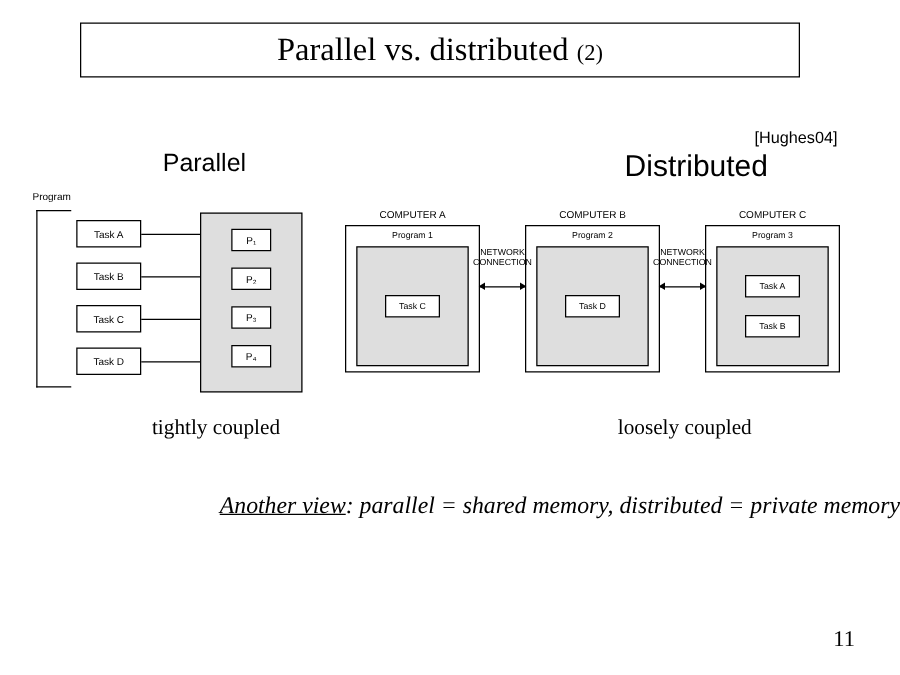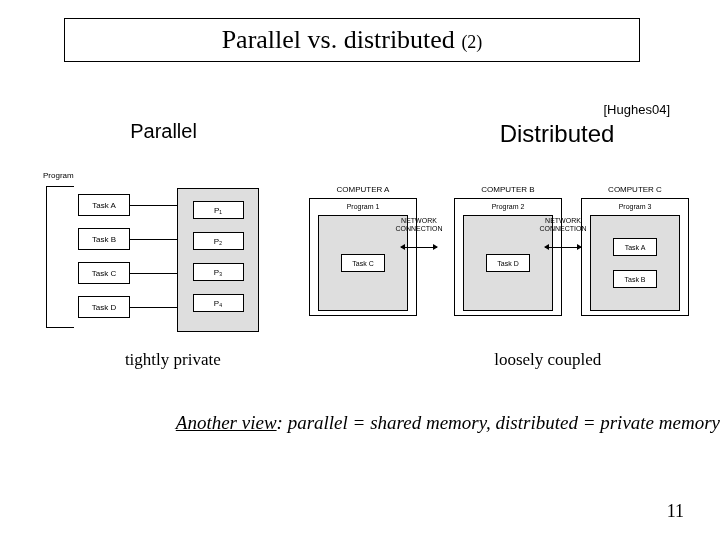--- a/index.html
+++ b/index.html
@@ -51,8 +51,7 @@
   .diagrams {
     display: flex;
     align-items: flex-start;
-    margin-top: 18px;
-    padding-left: 43px;
+    padding-left: 26px;
   }
   
   .pdiag {

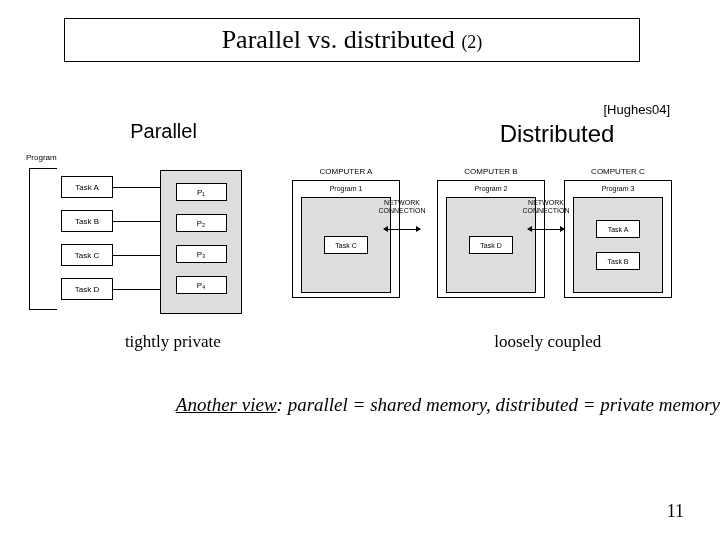--- a/index.html
+++ b/index.html
@@ -250,7 +250,7 @@
 
   <div class="ddiag">
 
-    <div class="computer" style="left:16px">
+    <div class="computer" style="left:0">
       <div class="clabel">COMPUTER A</div>
       <div class="outer">
         <div class="plab">Program 1</div>

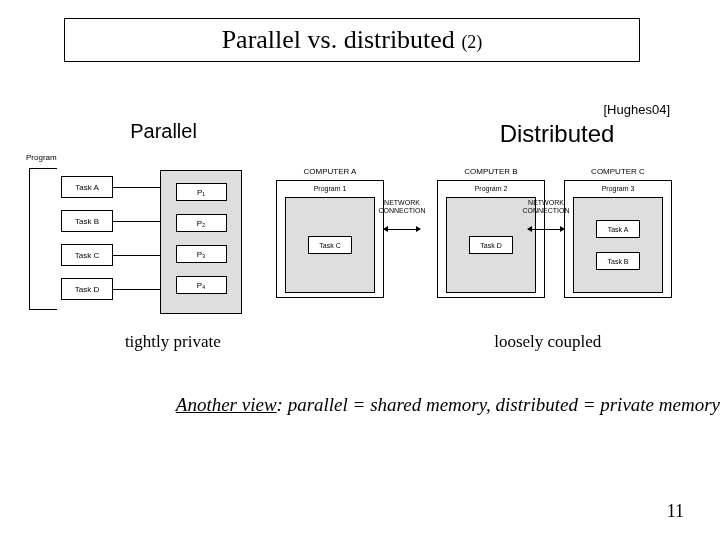--- a/index.html
+++ b/index.html
@@ -260,7 +260,7 @@
       </div>
     </div>
 
-    <div class="computer" style="left:161px">
+    <div class="computer" style="left:144px">
       <div class="clabel">COMPUTER B</div>
       <div class="outer">
         <div class="plab">Program 2</div>

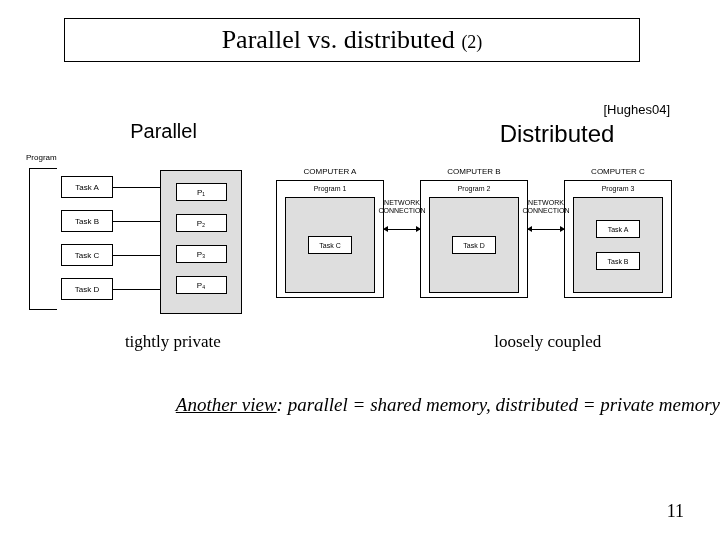--- a/index.html
+++ b/index.html
@@ -106,7 +106,7 @@
   .cpu {
     border: 1px solid #000;
     background: #fff;
-    width: 51px;
+    width: 32px;
     height: 18px;
     margin: 13px auto 0 auto;
     font-size: 8px;

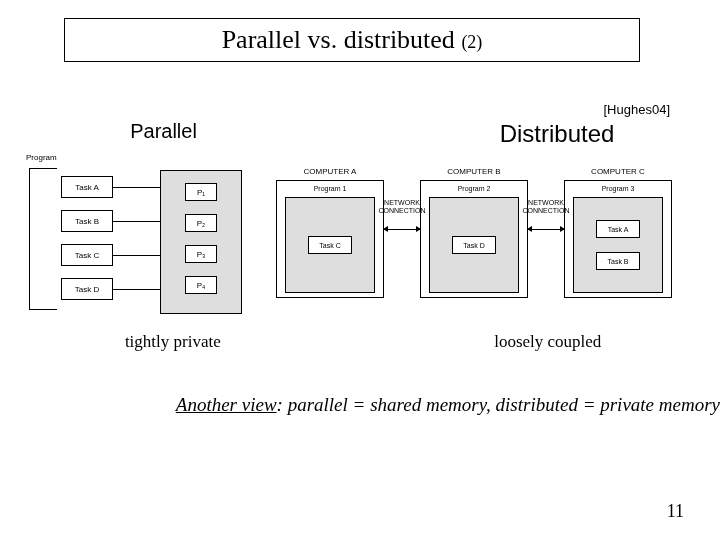--- a/index.html
+++ b/index.html
@@ -289,7 +289,7 @@
 </div>
 
 <div class="captions">
-  <div class="left">tightly private</div>
+  <div class="left">tightly coupled</div>
   <div class="right">loosely coupled</div>
 </div>
 

